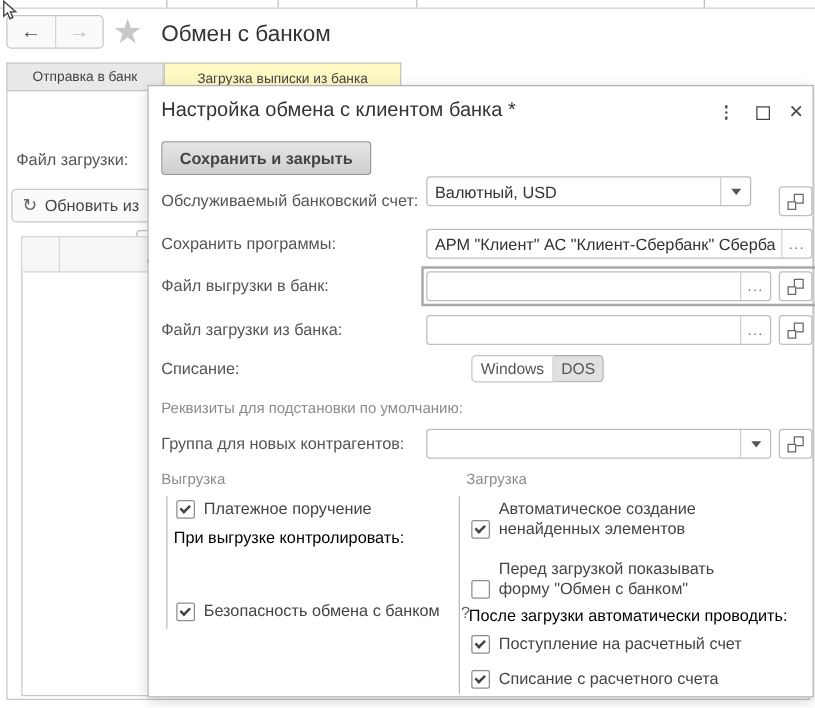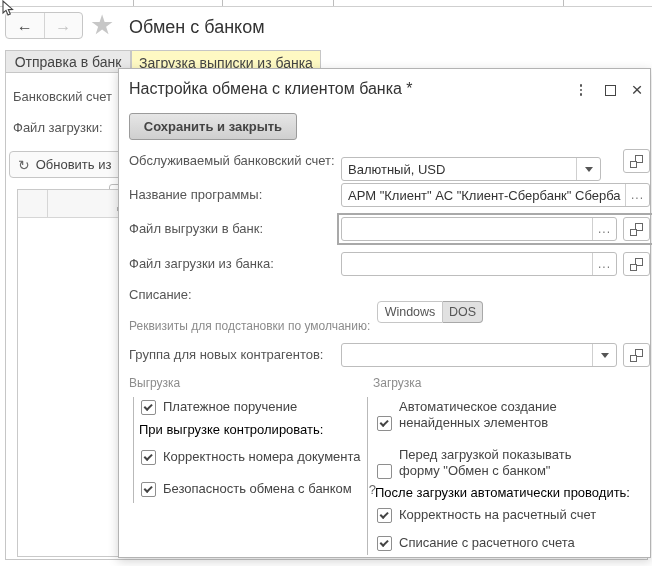--- a/index.html
+++ b/index.html
@@ -27,7 +27,7 @@
 
   
   .tab { position:absolute; top:50px; height:23px; border:1px solid #c6c6c6;
-    display:flex; align-items:center; justify-content:center; font-size:14px; color:#444; }
+    display:flex; align-items:center; justify-content:center; font-size:11px; color:#444; }
   .tab.inactive { left:5px; width:126px; background:#e9e9e9; }
   .tab.active { left:131px; width:190px; height:24px; background:#fef9c3; border-bottom:none; z-index:3; }
 

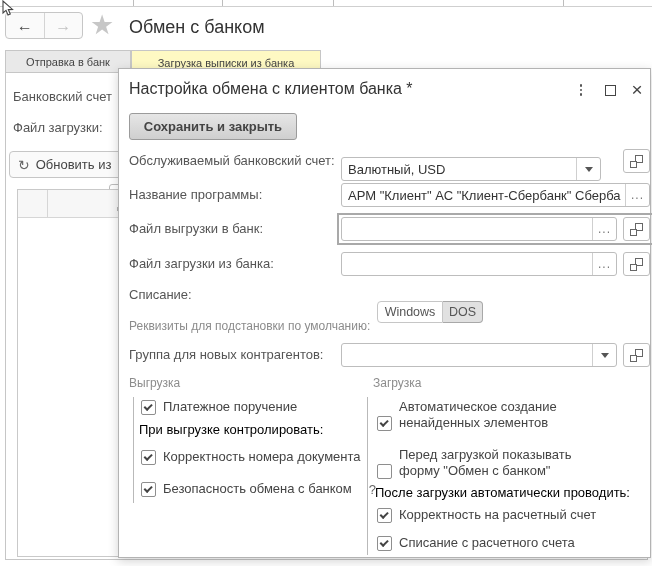--- a/index.html
+++ b/index.html
@@ -124,7 +124,6 @@
 <div class="tab active">Загрузка выписки из банка</div>
 
 <div class="panel">
-  <div class="bg-label" style="left:7px; top:16px;">Банковский счет</div>
   <div class="bg-label" style="left:7px; top:47px;">Файл загрузки:</div>
   <div class="bg-input-sliver"></div>
   <div class="refresh-btn">

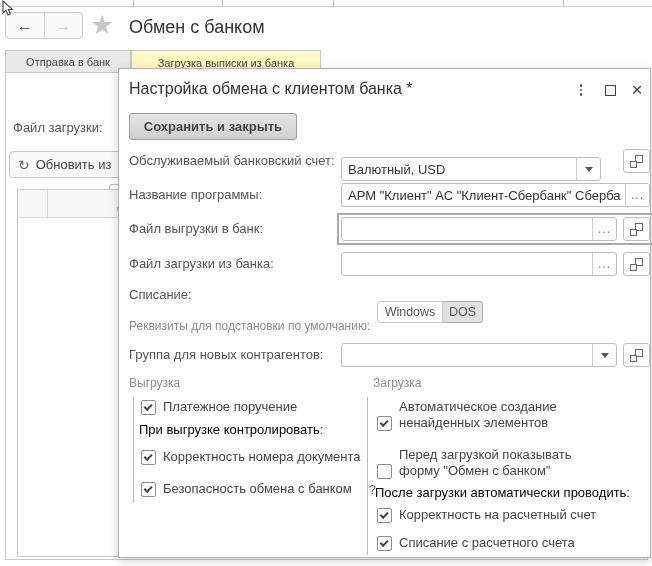--- a/index.html
+++ b/index.html
@@ -158,7 +158,7 @@
   <div class="save-btn">Сохранить и закрыть</div>
 
   <div class="frm-label" style="top:80px">Обслуживаемый банковский счет:</div>
-  <div class="field-box" style="left:222px; top:88px; width:260px;">
+  <div class="field-box" style="left:222px; top:72px; width:260px;">
     <div class="field-text">Валютный, USD</div>
     <div class="seg-btn">
       <span class="dd-arrow"></span>

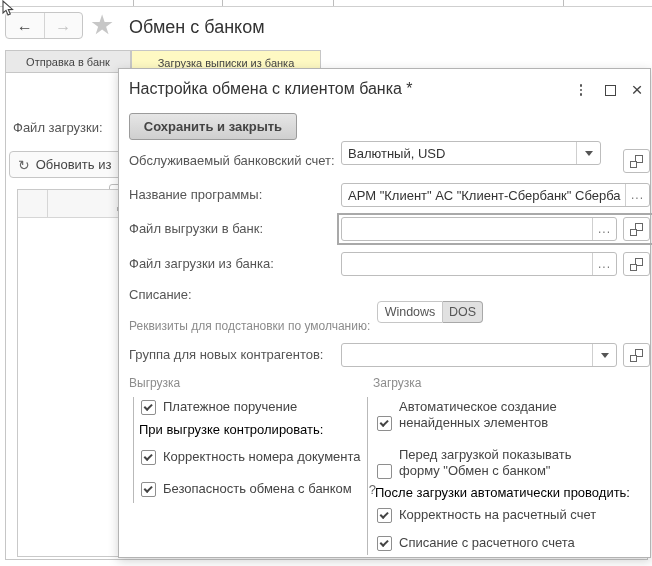--- a/index.html
+++ b/index.html
@@ -171,7 +171,7 @@
     </span>
   </div>
 
-  <div class="frm-label" style="top:114px">Название программы:</div>
+  <div class="frm-label" style="top:114px">Сохранить программы:</div>
   <div class="field-box" style="left:222px; top:114px; width:309px;">
     <div class="field-text">АРМ "Клиент" АС "Клиент-Сбербанк" Сберба</div>
     <div class="seg-btn">

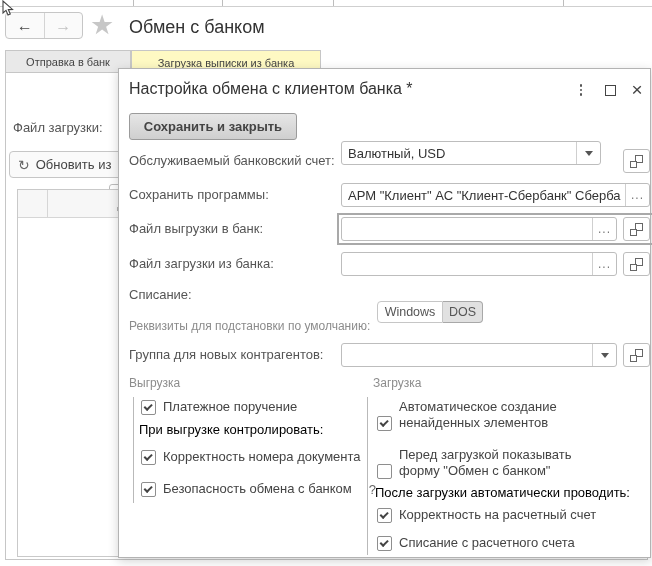--- a/index.html
+++ b/index.html
@@ -210,7 +210,7 @@
   </div>
 
   <div class="frm-label" style="top:214px">Списание:</div>
-  <div class="segmented" style="left:222px; top:232px;padding-left:36px;">
+  <div class="segmented" style="left:222px; top:215px;padding-left:36px;">
     <div class="seg win">Windows</div>
     <div class="seg dos">DOS</div>
   </div>

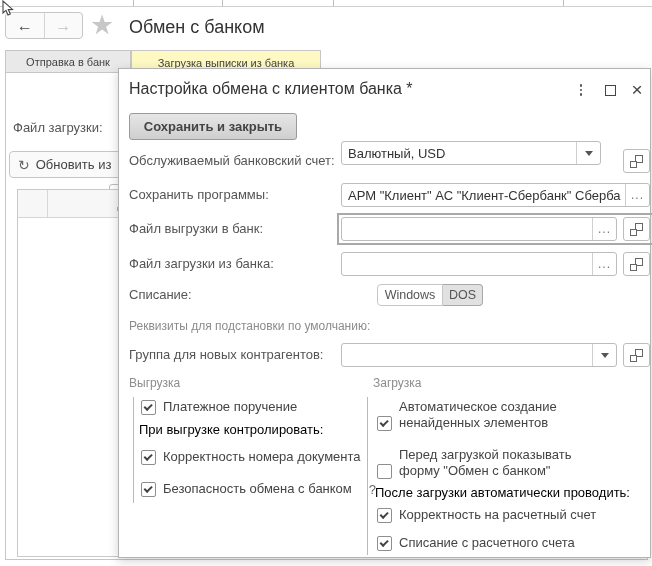--- a/index.html
+++ b/index.html
@@ -243,12 +243,6 @@
 
   <div class="frm-label gray" style="left:20px; top:349px;">При выгрузке контролировать:</div>
 
-  <div class="cb-row" style="left:22px; top:380px;">
-    <span class="checkbox" data-checked="true">
-        <span class="mark"></span>
-      </span>
-    <span class="cb-label">Корректность номера документа</span>
-  </div>
 
   <div class="cb-row" style="left:22px; top:412px;">
     <span class="checkbox" data-checked="true">

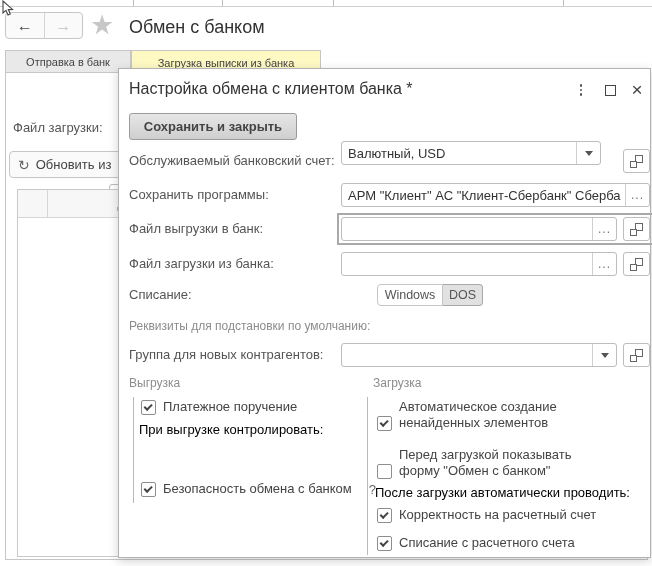--- a/index.html
+++ b/index.html
@@ -273,7 +273,7 @@
     <span class="checkbox" data-checked="true">
         <span class="mark"></span>
       </span>
-    <span class="cb-label">Корректность на расчетный счет</span>
+    <span class="cb-label">Поступление на расчетный счет</span>
   </div>
 
   <div class="cb-row" style="left:258px; top:466px;">

